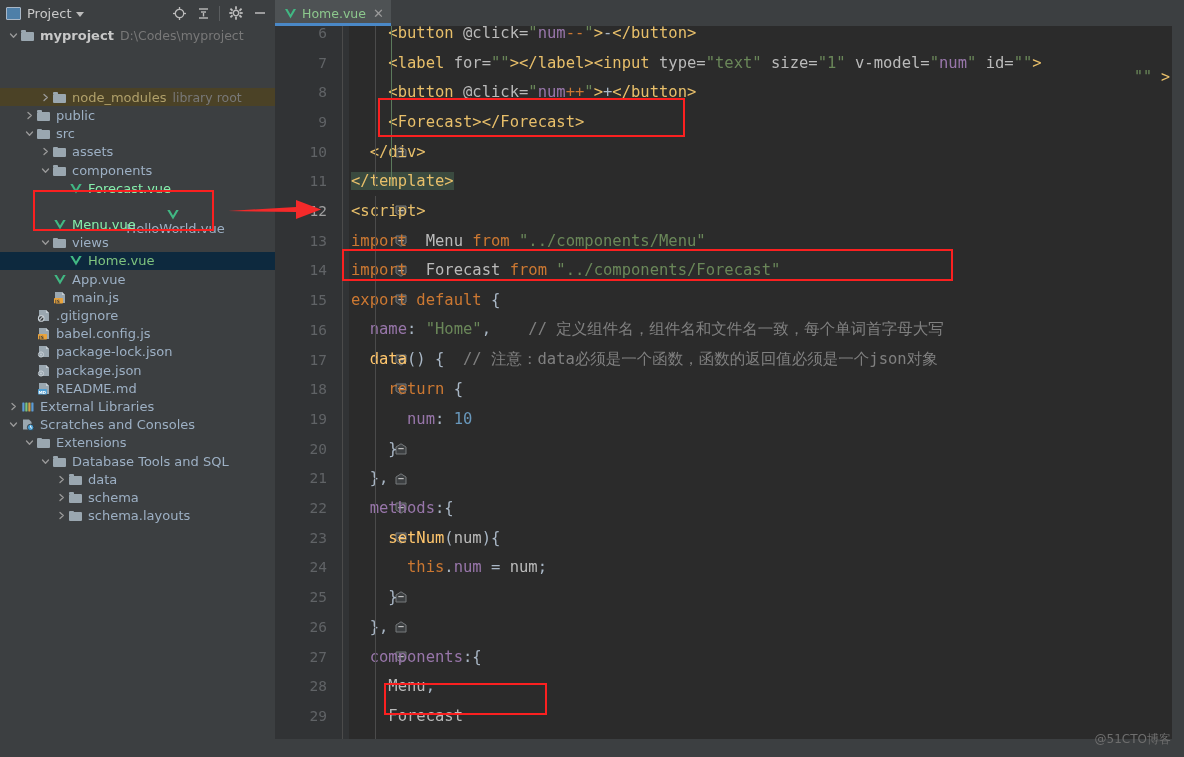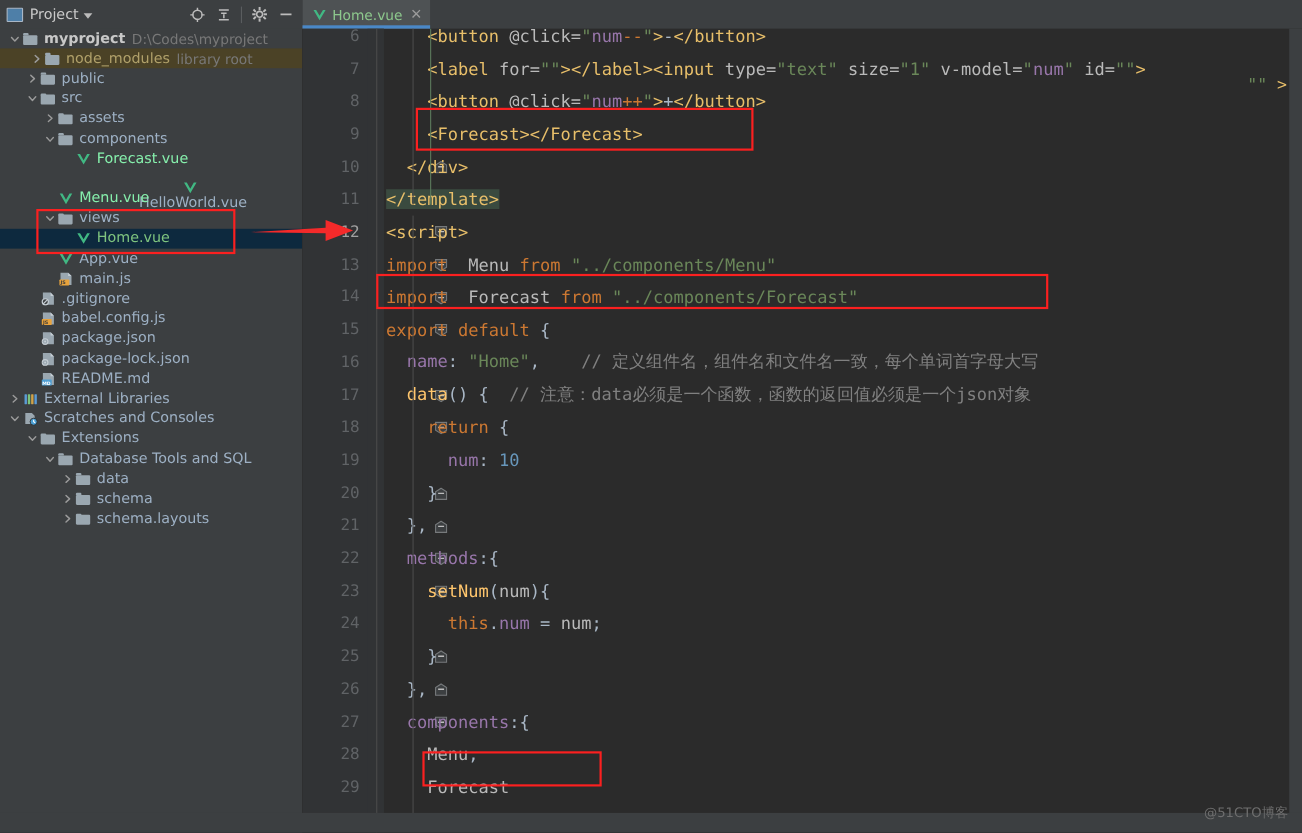--- a/index.html
+++ b/index.html
@@ -268,7 +268,7 @@
           <span class="lbl bold">myproject</span>
           <span class="lbl dim">D:\Codes\myproject</span>
         </div>
-        <div class="row nodemod" style="padding-left: 28px;">
+        <div class="row nodemod" style="padding-left: 40px; margin-top: 44px;">
           <span class="arrow">
             <svg width="11" height="11" viewBox="0 0 11 11">
               <path fill="none" stroke="#9a9a9a" stroke-width="1.3" stroke-linecap="round" stroke-linejoin="round" d="M4 2.5 L7.3 5.5 L4 8.5"></path>

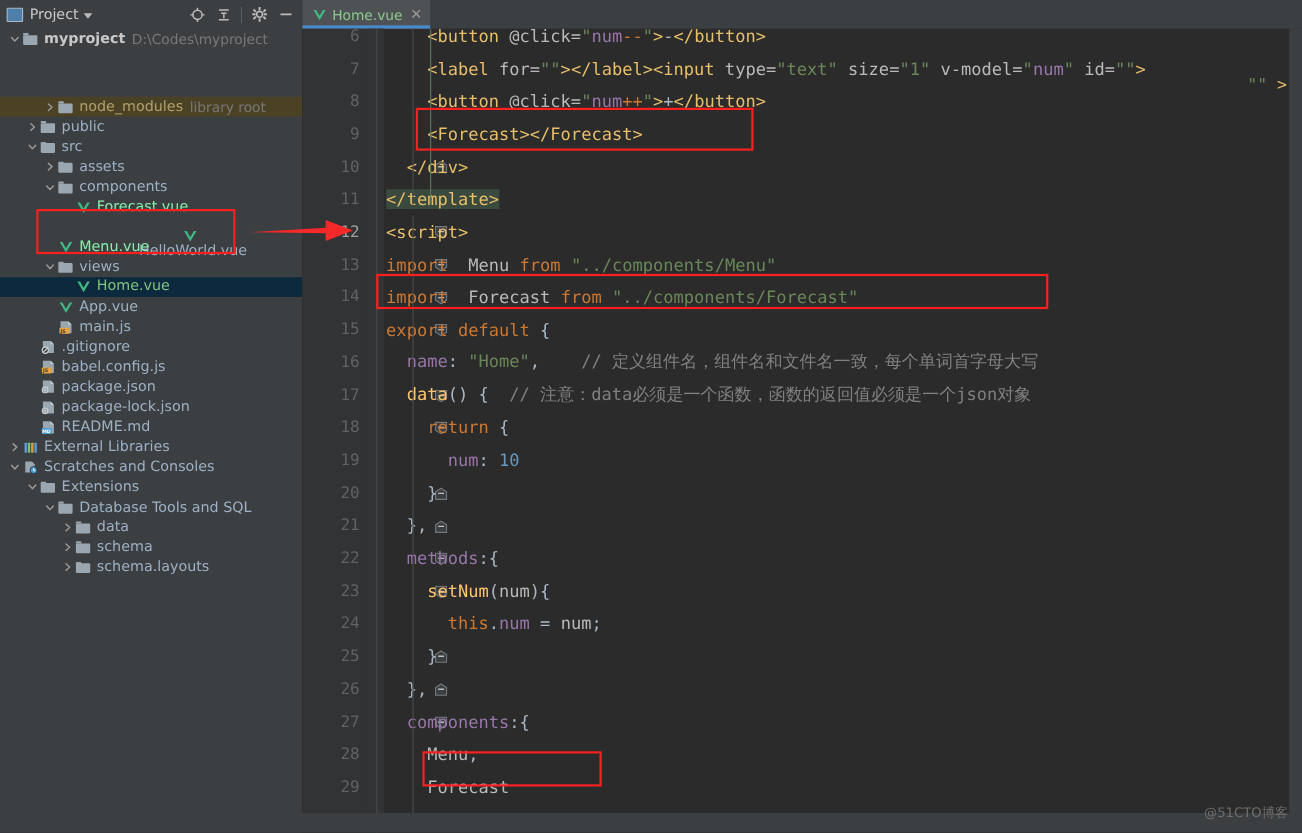--- a/index.html
+++ b/index.html
@@ -396,7 +396,7 @@
             <circle cx="4" cy="9.5" r="2.6" fill="none" stroke="#c6ced4" stroke-width="1"></circle>
             <circle cx="4" cy="9.5" r="0.9" fill="#c6ced4"></circle>
           </svg>
-          <span class="lbl blue">package.json</span>
+          <span class="lbl blue">package-lock.json</span>
         </div>
         <div class="row" style="padding-left: 24px;">
           <span class="arrow"></span>
@@ -406,7 +406,7 @@
             <circle cx="4" cy="9.5" r="2.6" fill="none" stroke="#c6ced4" stroke-width="1"></circle>
             <circle cx="4" cy="9.5" r="0.9" fill="#c6ced4"></circle>
           </svg>
-          <span class="lbl blue">package-lock.json</span>
+          <span class="lbl blue">package.json</span>
         </div>
         <div class="row" style="padding-left: 24px;">
           <span class="arrow"></span>

